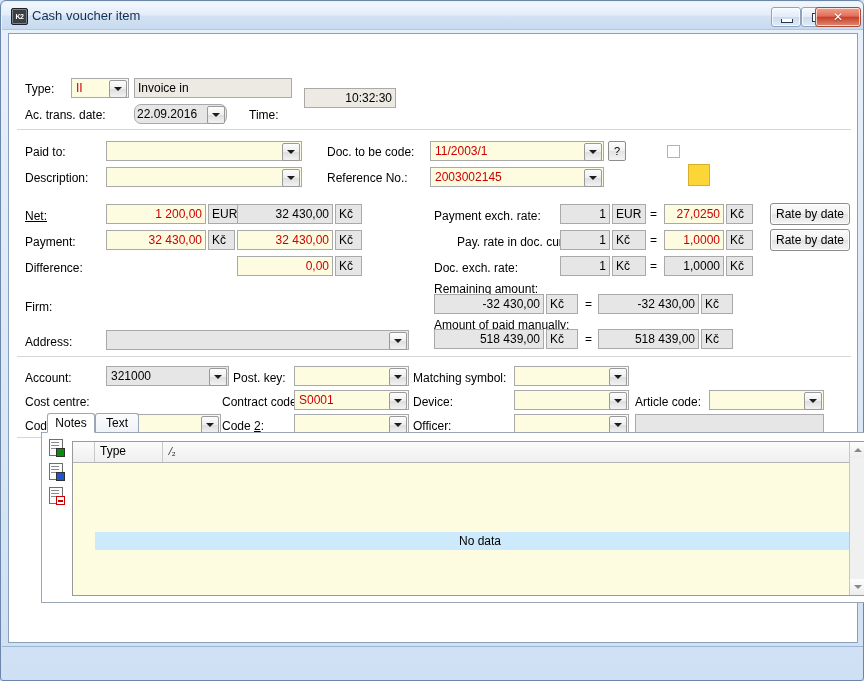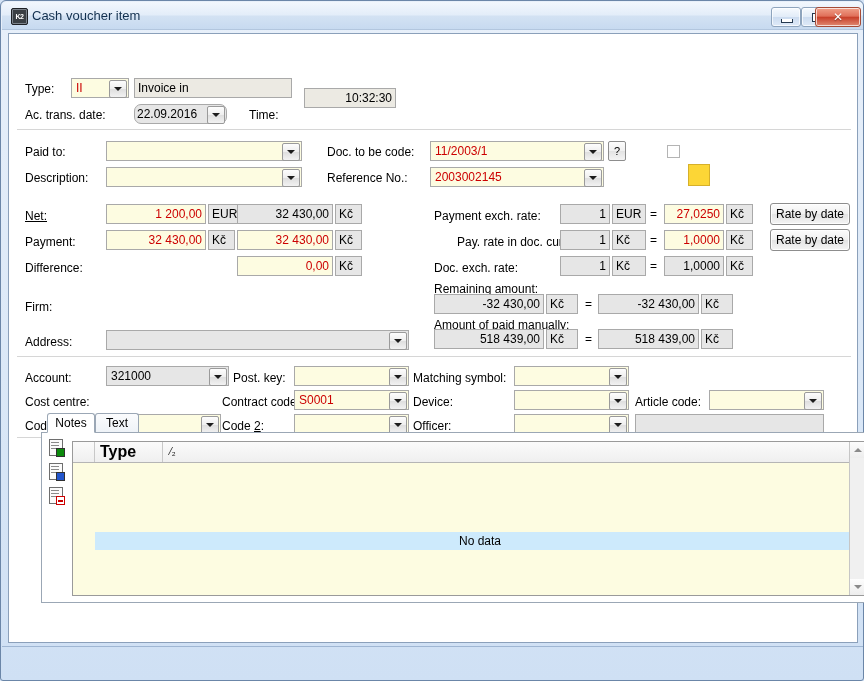--- a/index.html
+++ b/index.html
@@ -175,7 +175,7 @@
   .hcell{
     position:absolute;top:0;height:20px;box-sizing:border-box;
     border-right:1px solid #c8c8c8;
-    font-size:16px;font-weight:bold;line-height:19px;
+    font-size:12px;font-weight:normal;line-height:19px;
     padding-left:5px;white-space:nowrap;overflow:hidden;
   }
   .sortmark{position:absolute;font-size:10px;line-height:19px;color:#111;}

